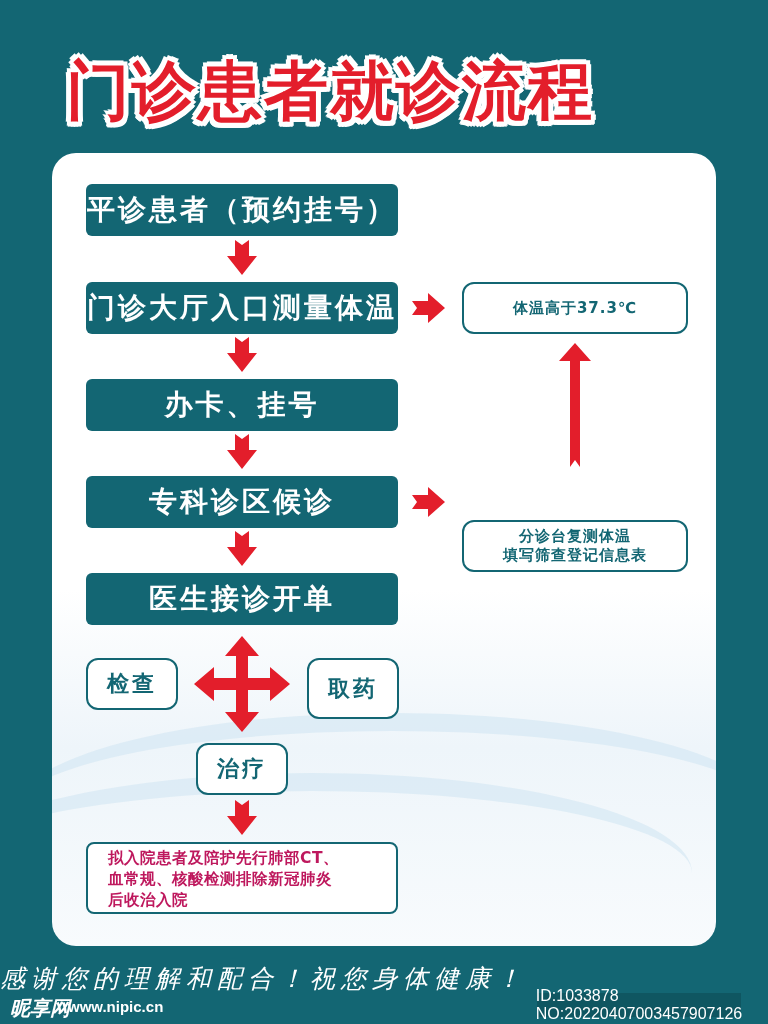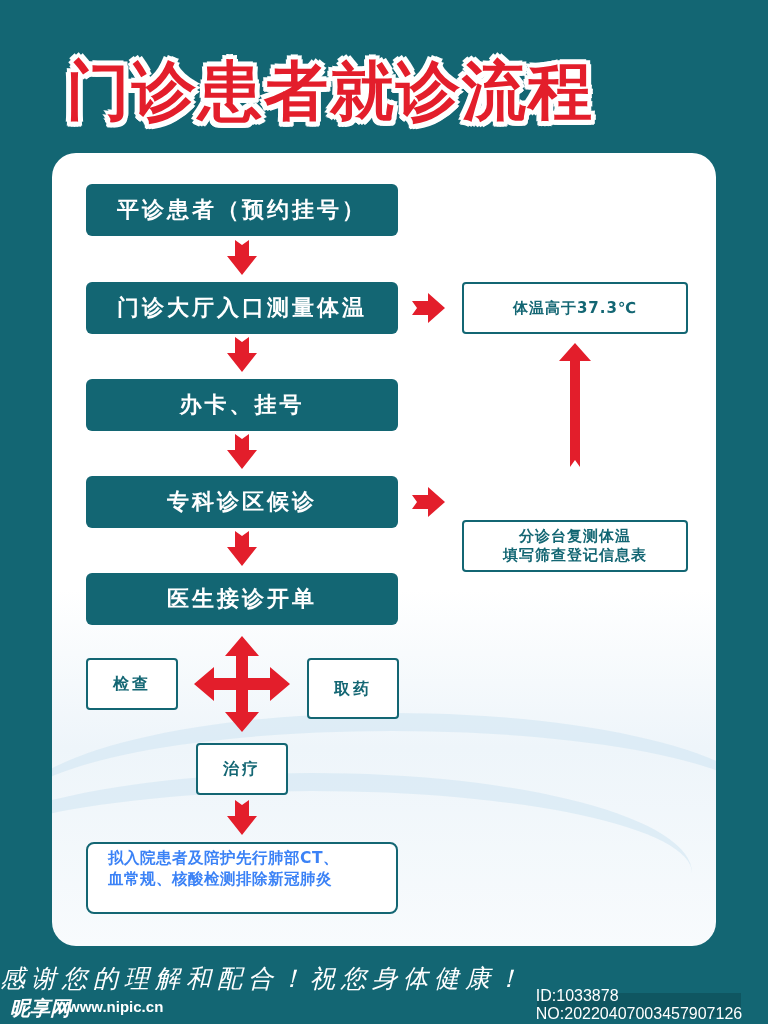--- a/index.html
+++ b/index.html
@@ -30,7 +30,7 @@
     position: absolute; left: 86px; width: 312px; height: 52px;
     background: #136673; color: #fff; border-radius: 6px;
     display: flex; align-items: center; justify-content: center;
-    font-size: 22px; font-weight: bold; letter-spacing: 3px;
+    font-size: 28px; font-weight: bold; letter-spacing: 3px;
   }
   .side {
     position: absolute; border: 2.5px solid #136673; border-radius: 4px;

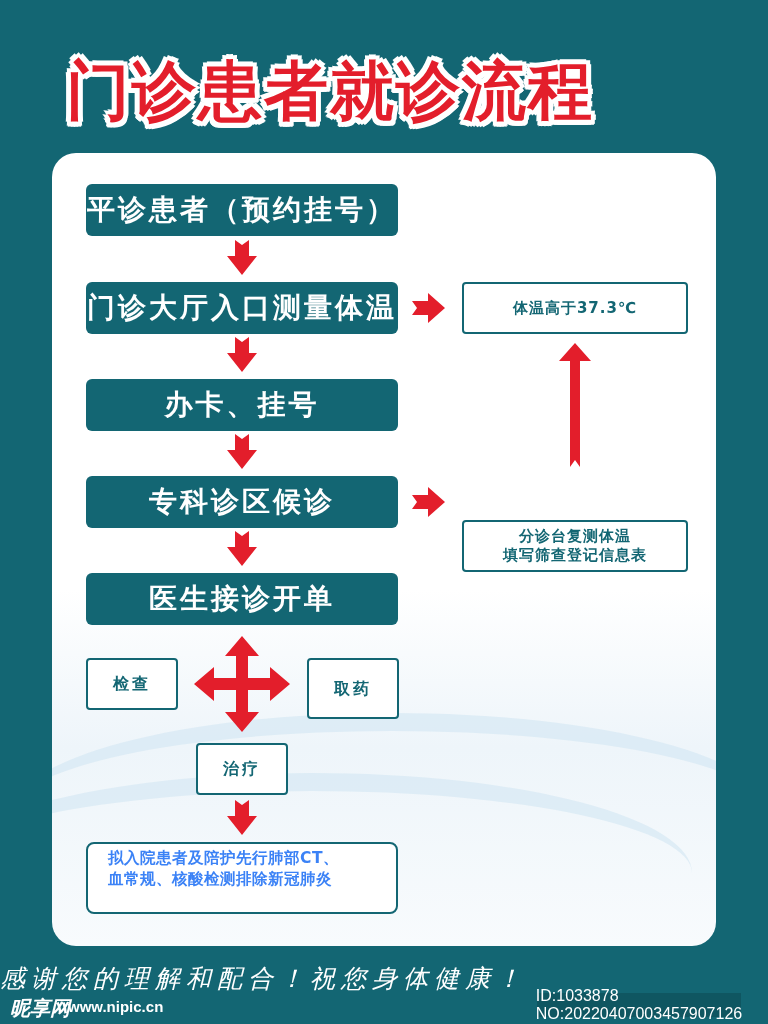--- a/index.html
+++ b/index.html
@@ -33,7 +33,7 @@
     font-size: 28px; font-weight: bold; letter-spacing: 3px;
   }
   .side {
-    position: absolute; border: 2.5px solid #136673; border-radius: 4px;
+    position: absolute; border: 2.5px solid #136673; border-radius: 12px;
     background: #fff; color: #136673; font-weight: bold;
     display: flex; flex-direction: column; align-items: center; justify-content: center;
     text-align: center; line-height: 1.25;

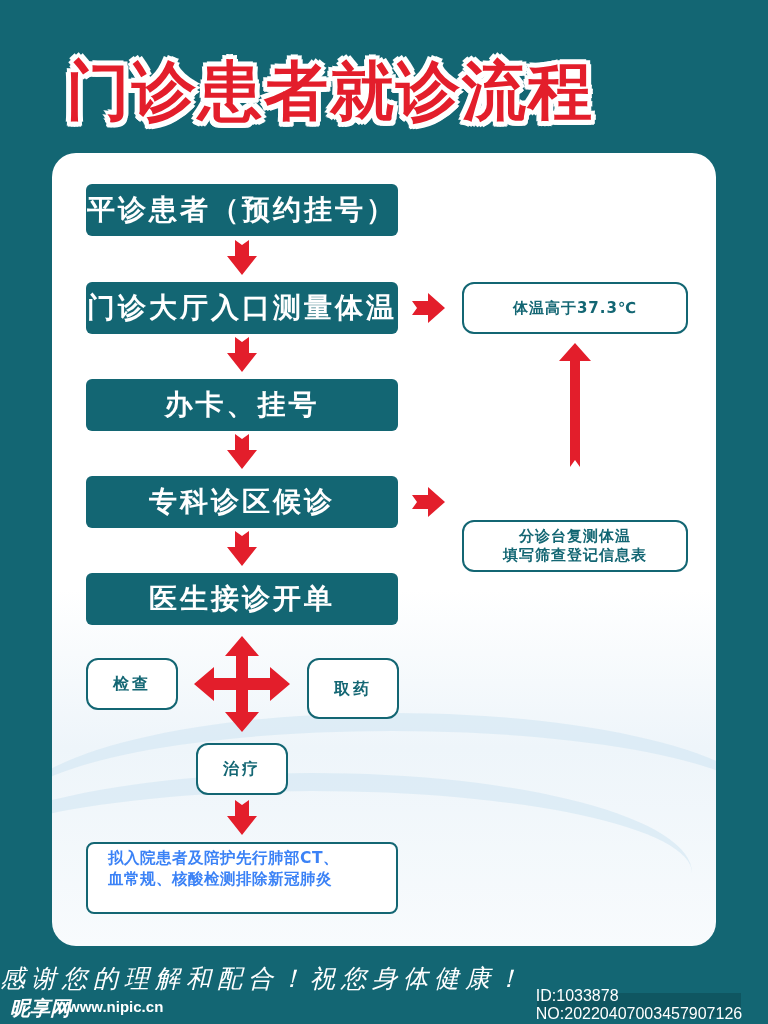--- a/index.html
+++ b/index.html
@@ -39,7 +39,7 @@
     text-align: center; line-height: 1.25;
   }
   .side.small { font-size: 15px; letter-spacing: 1px; }
-  .side.big { font-size: 16px; letter-spacing: 3px; }
+  .side.big { font-size: 22px; letter-spacing: 3px; }
   .note {
     position: absolute; left: 86px; top: 842px; width: 312px; height: 72px;
     border: 2.5px solid #136673; border-radius: 8px; background: #fff;

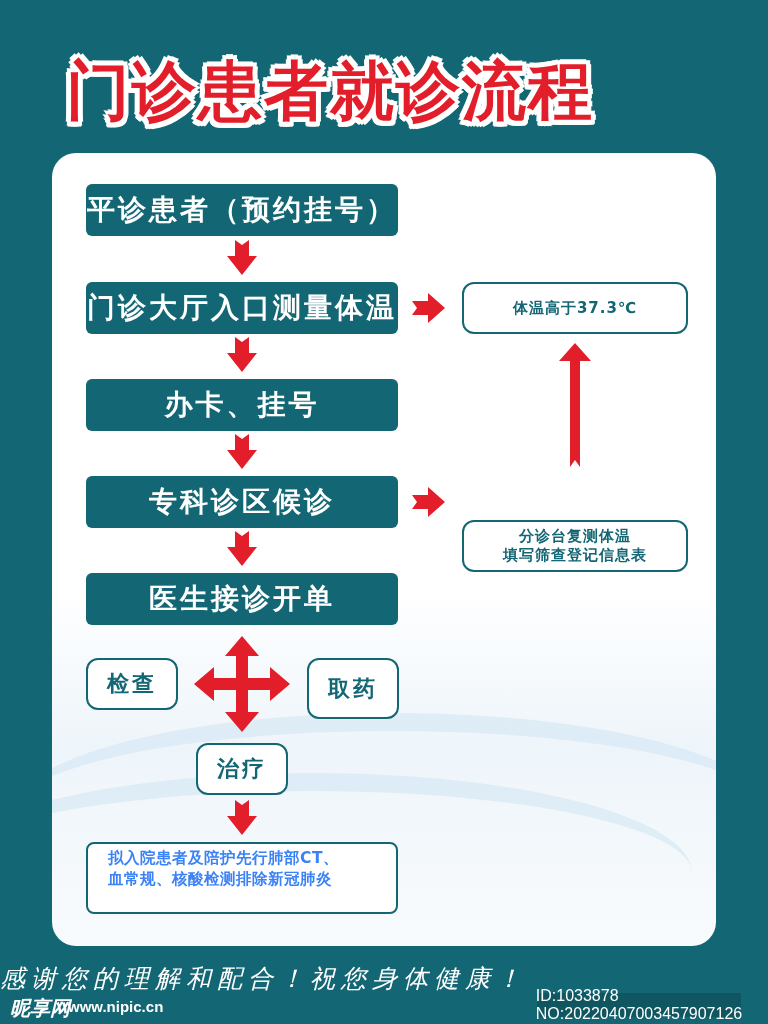--- a/index.html
+++ b/index.html
@@ -43,7 +43,7 @@
   .note {
     position: absolute; left: 86px; top: 842px; width: 312px; height: 72px;
     border: 2.5px solid #136673; border-radius: 8px; background: #fff;
-    color: #3b82f6; font-weight: bold; font-size: 15.5px; line-height: 21px;
+    color: #be185d; font-weight: bold; font-size: 15.5px; line-height: 21px;
     padding: 4px 10px 0 20px; letter-spacing: 0.5px;
   }
   .arrow { position: absolute; }

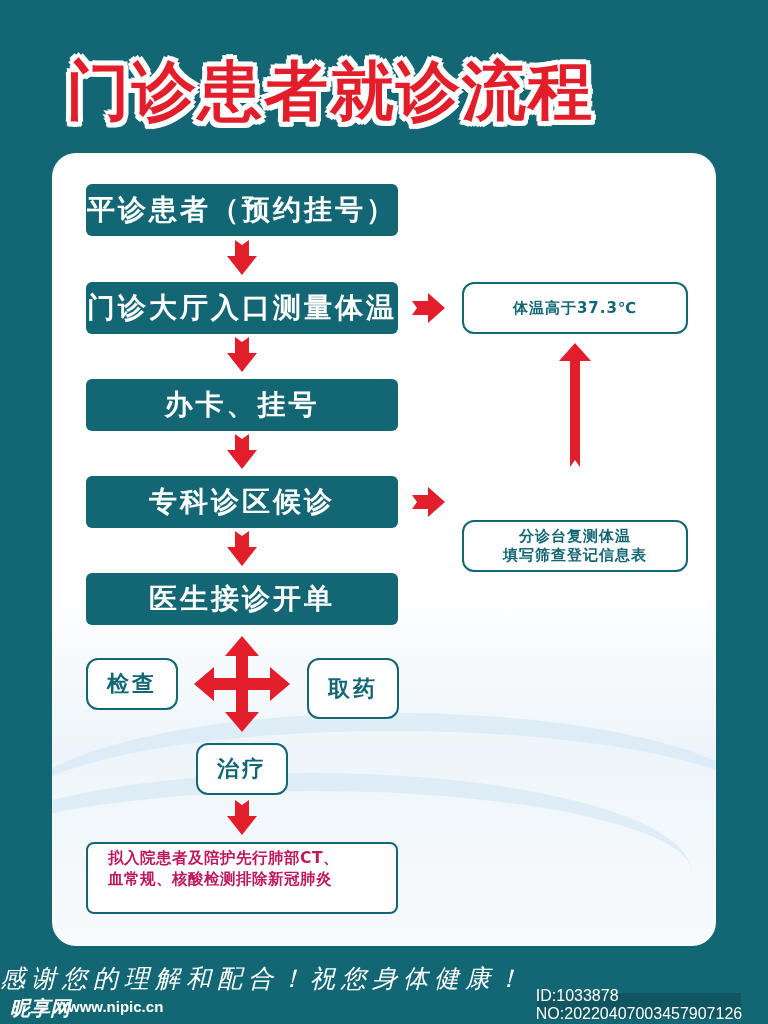--- a/index.html
+++ b/index.html
@@ -129,6 +129,7 @@
 <div class="note">
   <div>拟入院患者及陪护先行肺部CT、</div>
   <div>血常规、核酸检测排除新冠肺炎</div>
+  <div>后收治入院</div>
 </div>
 
 <div class="footer-thanks">感谢您的理解和配合！祝您身体健康！</div>

